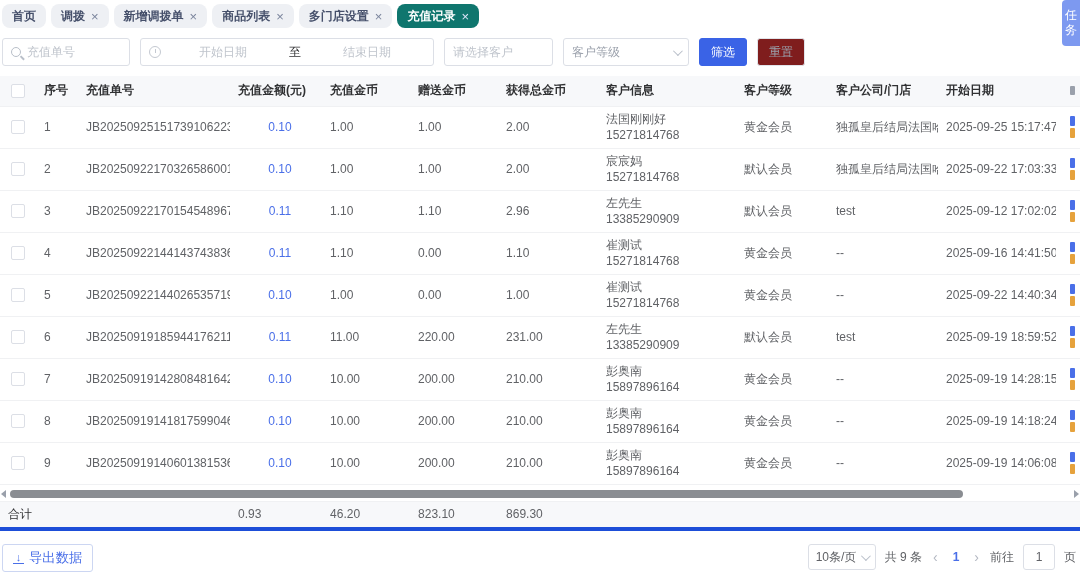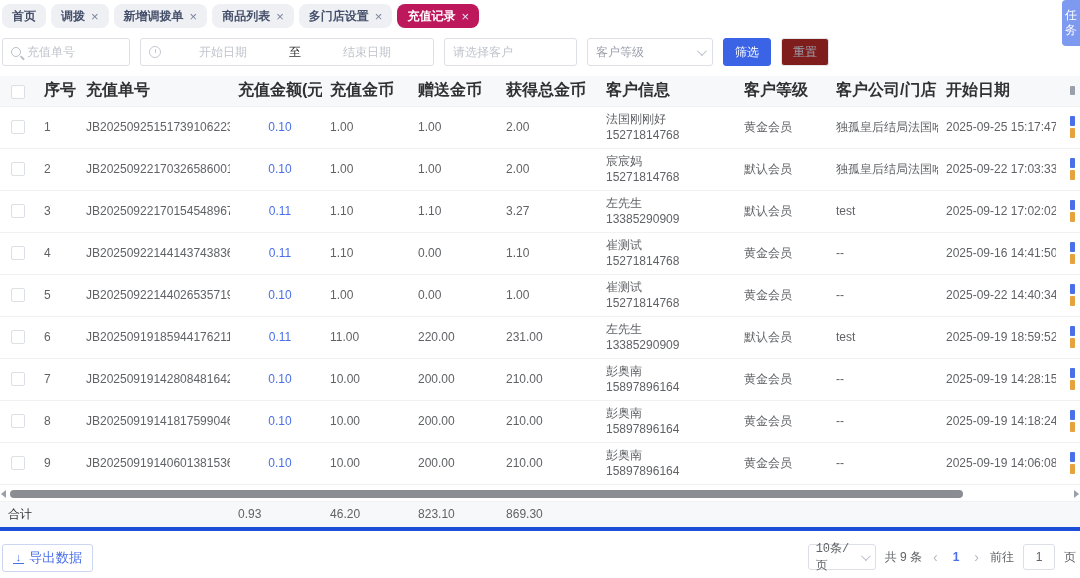--- a/index.html
+++ b/index.html
@@ -12,7 +12,7 @@
   .tab { display:flex; align-items:center; gap:6px; height:24px; padding:0 10px; background:#eef0f4;
     color:#46506b; border-radius:8px; font-weight:bold; cursor:pointer; white-space:nowrap; }
   .tab .x { font-weight:normal; font-size:13px; color:#7a849c; }
-  .tab.active { background:#be185d; color:#fff; }
+  .tab.active { background:#0f766e; color:#fff; }
   .tab.active .x { color:#dfe6fb; }
   .task-tab { position:absolute; right:0; top:0; width:18px; height:46px; background:#7d99f0; color:#fff;
     border-radius:4px 0 0 4px; display:flex; flex-direction:column; align-items:center; justify-content:center;

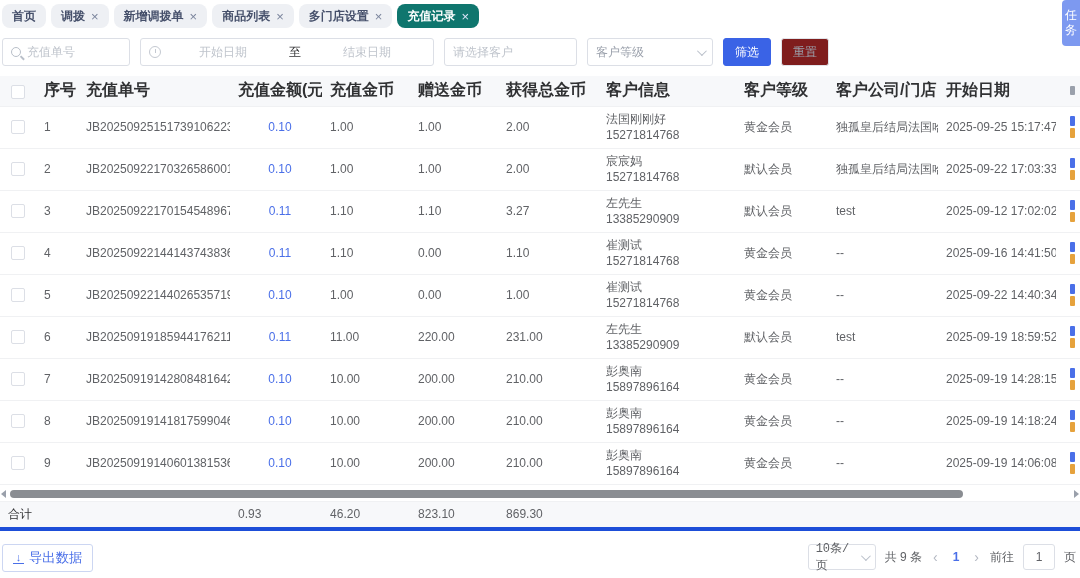--- a/index.html
+++ b/index.html
@@ -27,7 +27,7 @@
   .date-box { width:294px; gap:4px; }
   .date-box .ph { flex:1; text-align:center; color:#bfc4cc; }
   .date-box .sep { color:#303133; padding:0 4px; }
-  .cust-box { width:133px; }
+  .cust-box { width:109px; }
   .level-box { width:126px; justify-content:space-between; color:#9aa0ab; }
   .mag { width:10px; height:10px; border:1.5px solid #b9bfc9; border-radius:50%; position:relative; flex:none; }
   .mag::after { content:""; position:absolute; width:5px; height:1.5px; background:#b9bfc9; transform:rotate(45deg); left:8px; top:9px; }

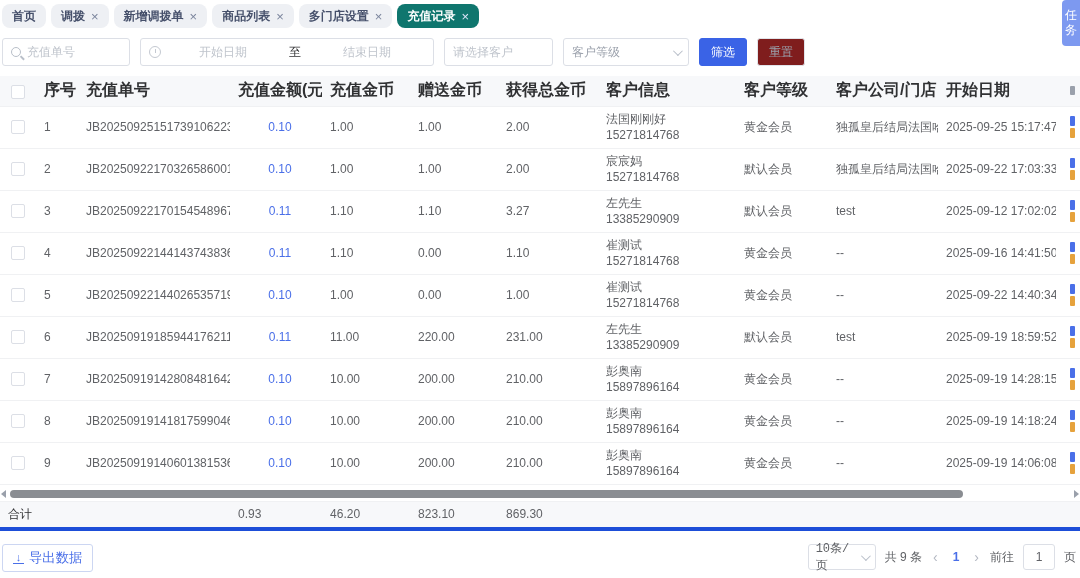--- a/index.html
+++ b/index.html
@@ -43,7 +43,7 @@
   col.c1{width:36px} col.c2{width:42px} col.c3{width:152px} col.c4{width:92px} col.c5{width:88px}
   col.c6{width:88px} col.c7{width:100px} col.c8{width:138px} col.c9{width:92px} col.c10{width:110px}
   col.c11{width:118px} col.c12{width:24px}
-  th { background:#f7f8fa; color:#303133; font-weight:bold; font-size:16px; text-align:left; height:30px; padding-left:8px; white-space:nowrap; overflow:hidden; }
+  th { background:#f7f8fa; color:#303133; font-weight:bold; font-size:12px; text-align:left; height:30px; padding-left:8px; white-space:nowrap; overflow:hidden; }
   th.c-check, td.c-check { text-align:center; padding-left:0; }
   tbody td { height:42px; border-bottom:1px solid #f0f1f3; padding-left:8px; font-size:12px; color:#606266; white-space:nowrap; overflow:hidden; vertical-align:middle; }
   tbody tr:first-child td { border-top:1px solid #f0f1f3; }

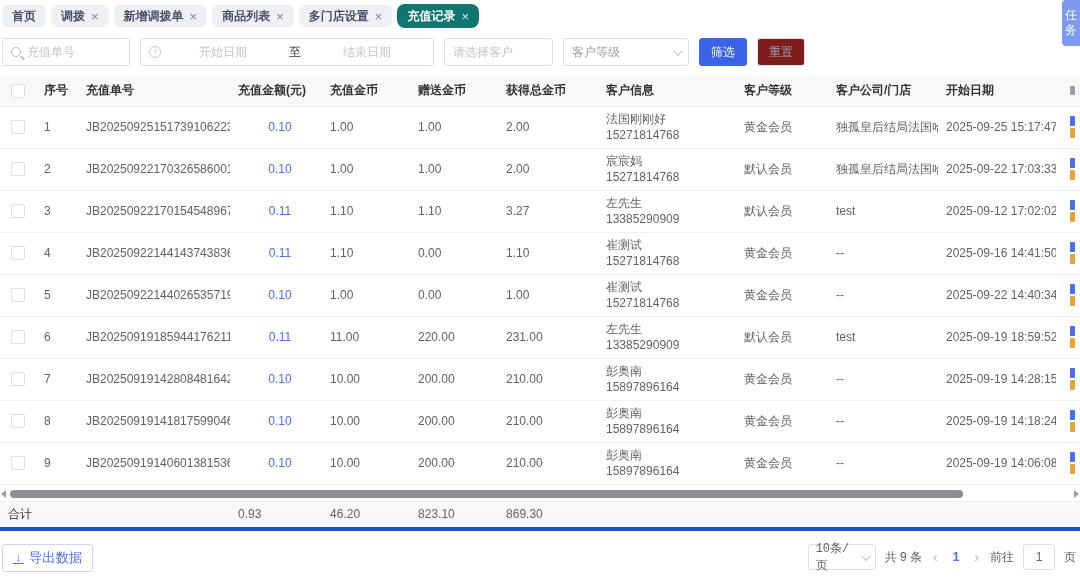--- a/index.html
+++ b/index.html
@@ -218,7 +218,7 @@
           <td class="link">0.11</td>
           <td>1.10</td>
           <td>1.10</td>
-          <td>3.27</td>
+          <td>2.96</td>
           <td class="two-line">
             <div>左先生</div>
             <div>13385290909</div>

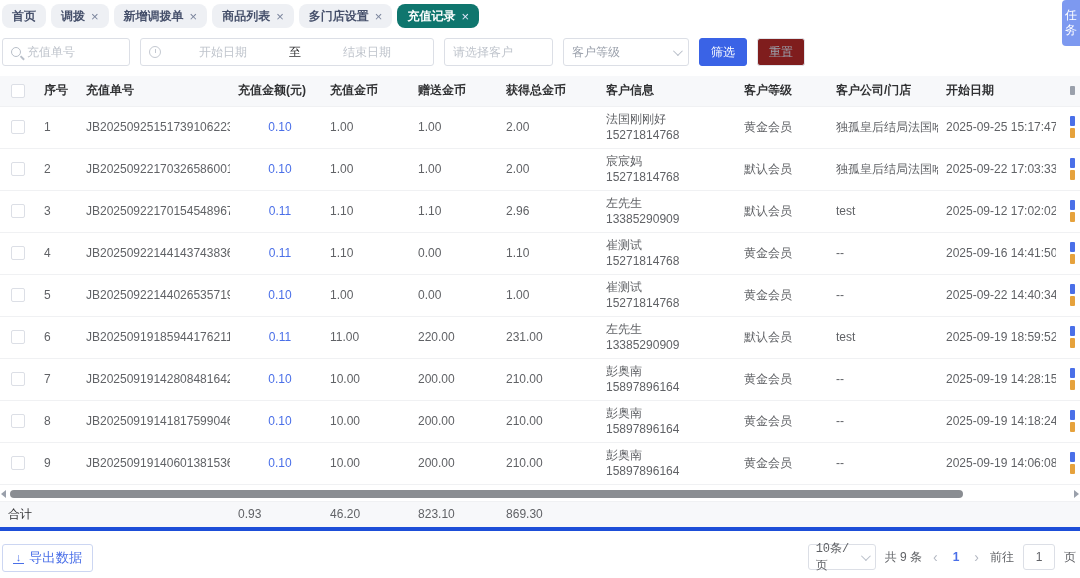--- a/index.html
+++ b/index.html
@@ -73,7 +73,7 @@
   .export-btn { display:flex; align-items:center; gap:5px; height:28px; padding:0 10px; border:1px solid #ccd6f2; border-radius:3px; color:#4a6fe8; background:#fff; cursor:pointer; }
   .dl-icon { display:inline-block; width:11px; text-align:center; border-bottom:1.5px solid #4a6fe8; line-height:11px; font-size:11px; }
   .pager { display:flex; align-items:center; gap:9px; color:#606266; }
-  .size-select { width:68px; height:26px; border:1px solid #dcdfe6; border-radius:3px; display:flex; align-items:center; justify-content:space-between; padding:0 7px; color:#606266; cursor:pointer;font-family:Liberation Mono, monospace; }
+  .size-select { width:68px; height:26px; border:1px solid #dcdfe6; border-radius:3px; display:flex; align-items:center; justify-content:space-between; padding:0 7px; color:#606266; cursor:pointer; }
   .pg-arrow { color:#b3b8c2; font-size:14px; cursor:pointer; padding:0 2px; }
   .pg-cur { color:#4a6fe8; font-weight:bold; padding:0 4px; cursor:pointer; }
   .goto-input { width:32px; height:26px; border:1px solid #dcdfe6; border-radius:3px; text-align:center; font-size:12px; color:#606266; outline:none; font-family:inherit; }

